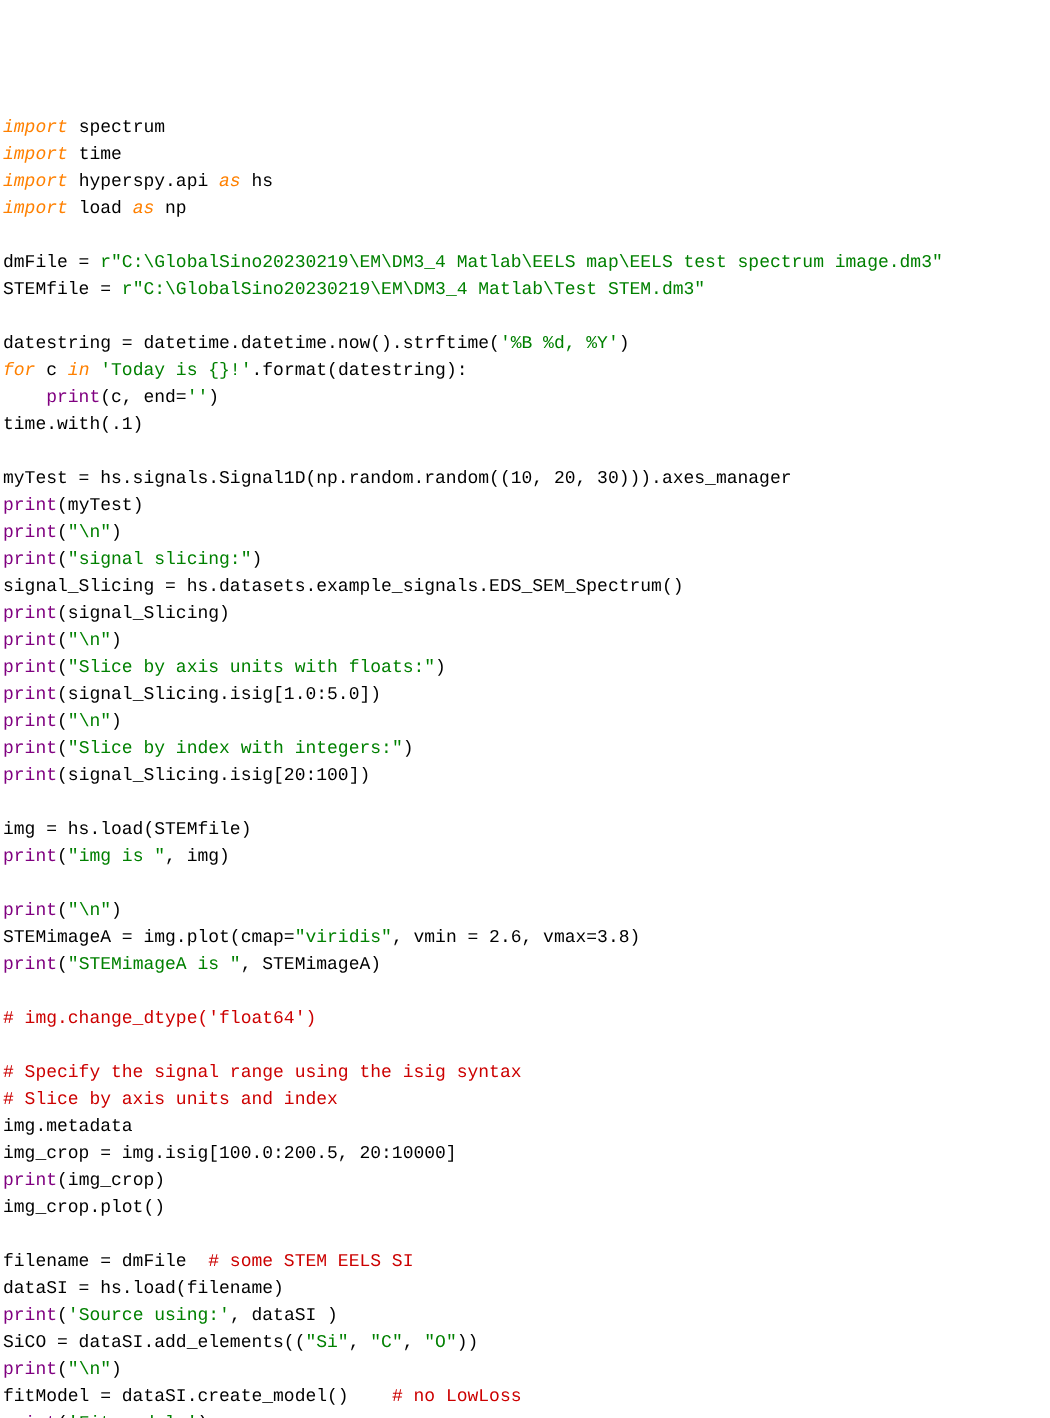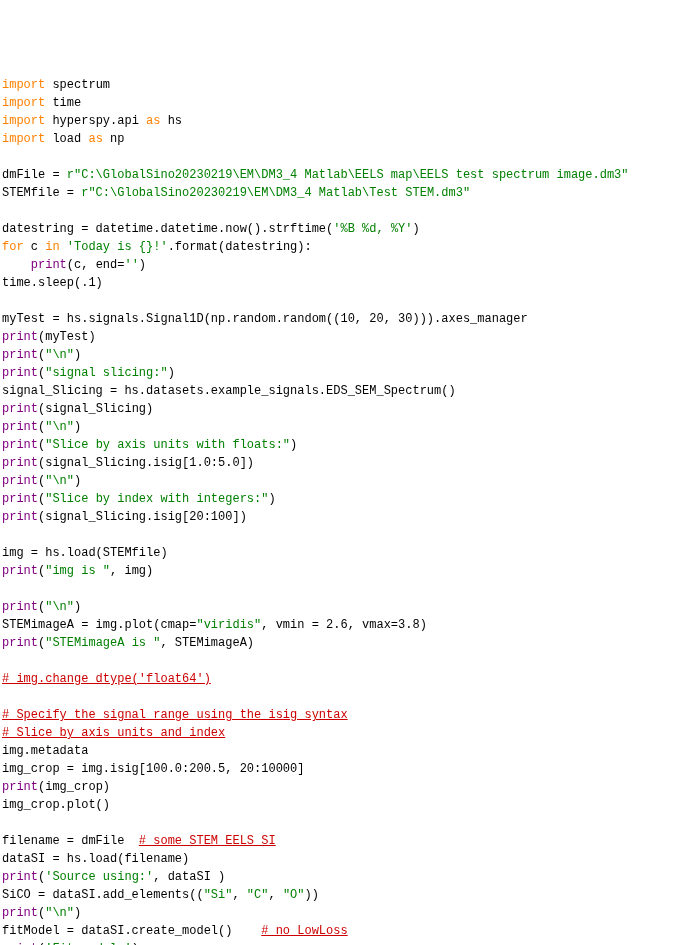--- a/index.html
+++ b/index.html
@@ -12,7 +12,7 @@
     white-space: pre;
     width: 700px;
   }
-  .kw-orange { color: #ff8000; }
+  .kw-orange { color: #ff8000; font-style: italic; }
   .kw-green { color: #008000; }
   .kw-purple { color: #800080; margin-top: 24px; }
   .comment { color: #cc0000; text-decoration: underline; }

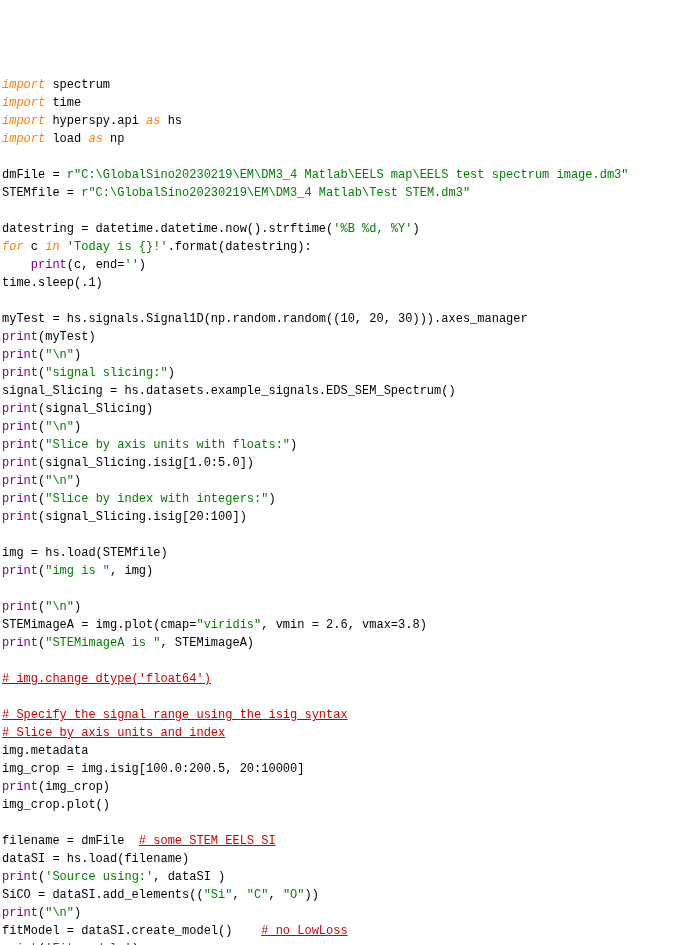--- a/index.html
+++ b/index.html
@@ -34,7 +34,7 @@
 <span>datestring = datetime.datetime.now().strftime(</span><span class="kw-green">'%B %d, %Y'</span><span>)</span>
 <span class="kw-orange">for</span><span> c </span><span class="kw-orange">in</span><span class="kw-green"> 'Today is {}!'</span><span>.format(datestring):</span>
 <span>    </span><span class="kw-purple">print</span><span>(c, end=</span><span class="kw-green">''</span><span>)</span>
-<span>time.sleep(.1)</span>
+<span>time.with(.1)</span>
 <span></span>
 <span>myTest = hs.signals.Signal1D(np.random.random((10, 20, 30))).axes_manager</span>
 <span class="kw-purple">print</span><span>(myTest)</span>

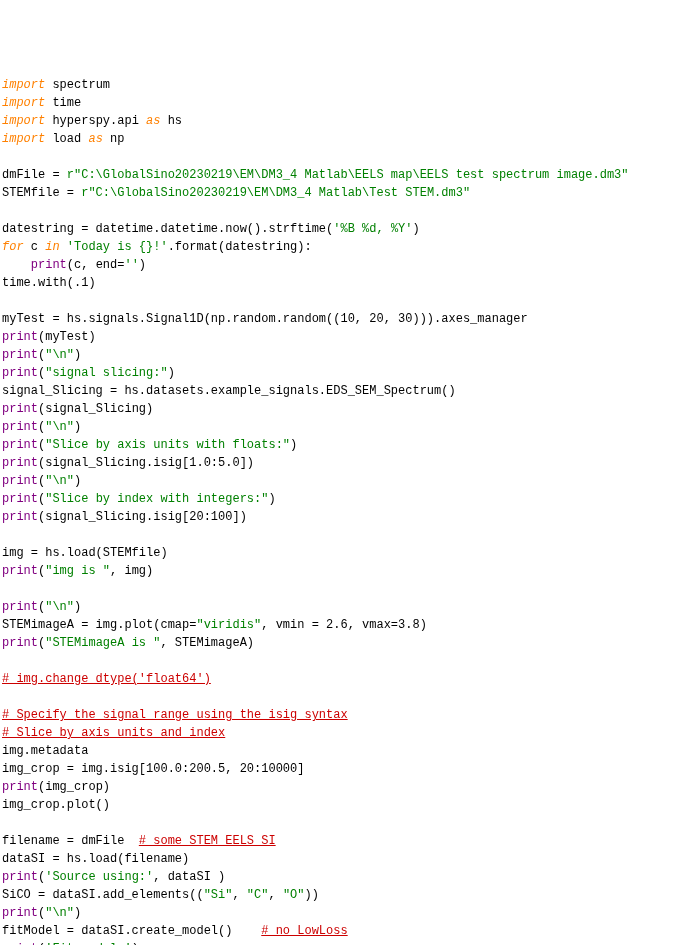--- a/index.html
+++ b/index.html
@@ -15,7 +15,7 @@
   .kw-orange { color: #ff8000; font-style: italic; }
   .kw-green { color: #008000; }
   .kw-purple { color: #800080; margin-top: 24px; }
-  .comment { color: #cc0000; text-decoration: underline; }
+  .comment { color: #cc0000; }
   #code { padding: 4px 2px; }
 </style>
 </head>

